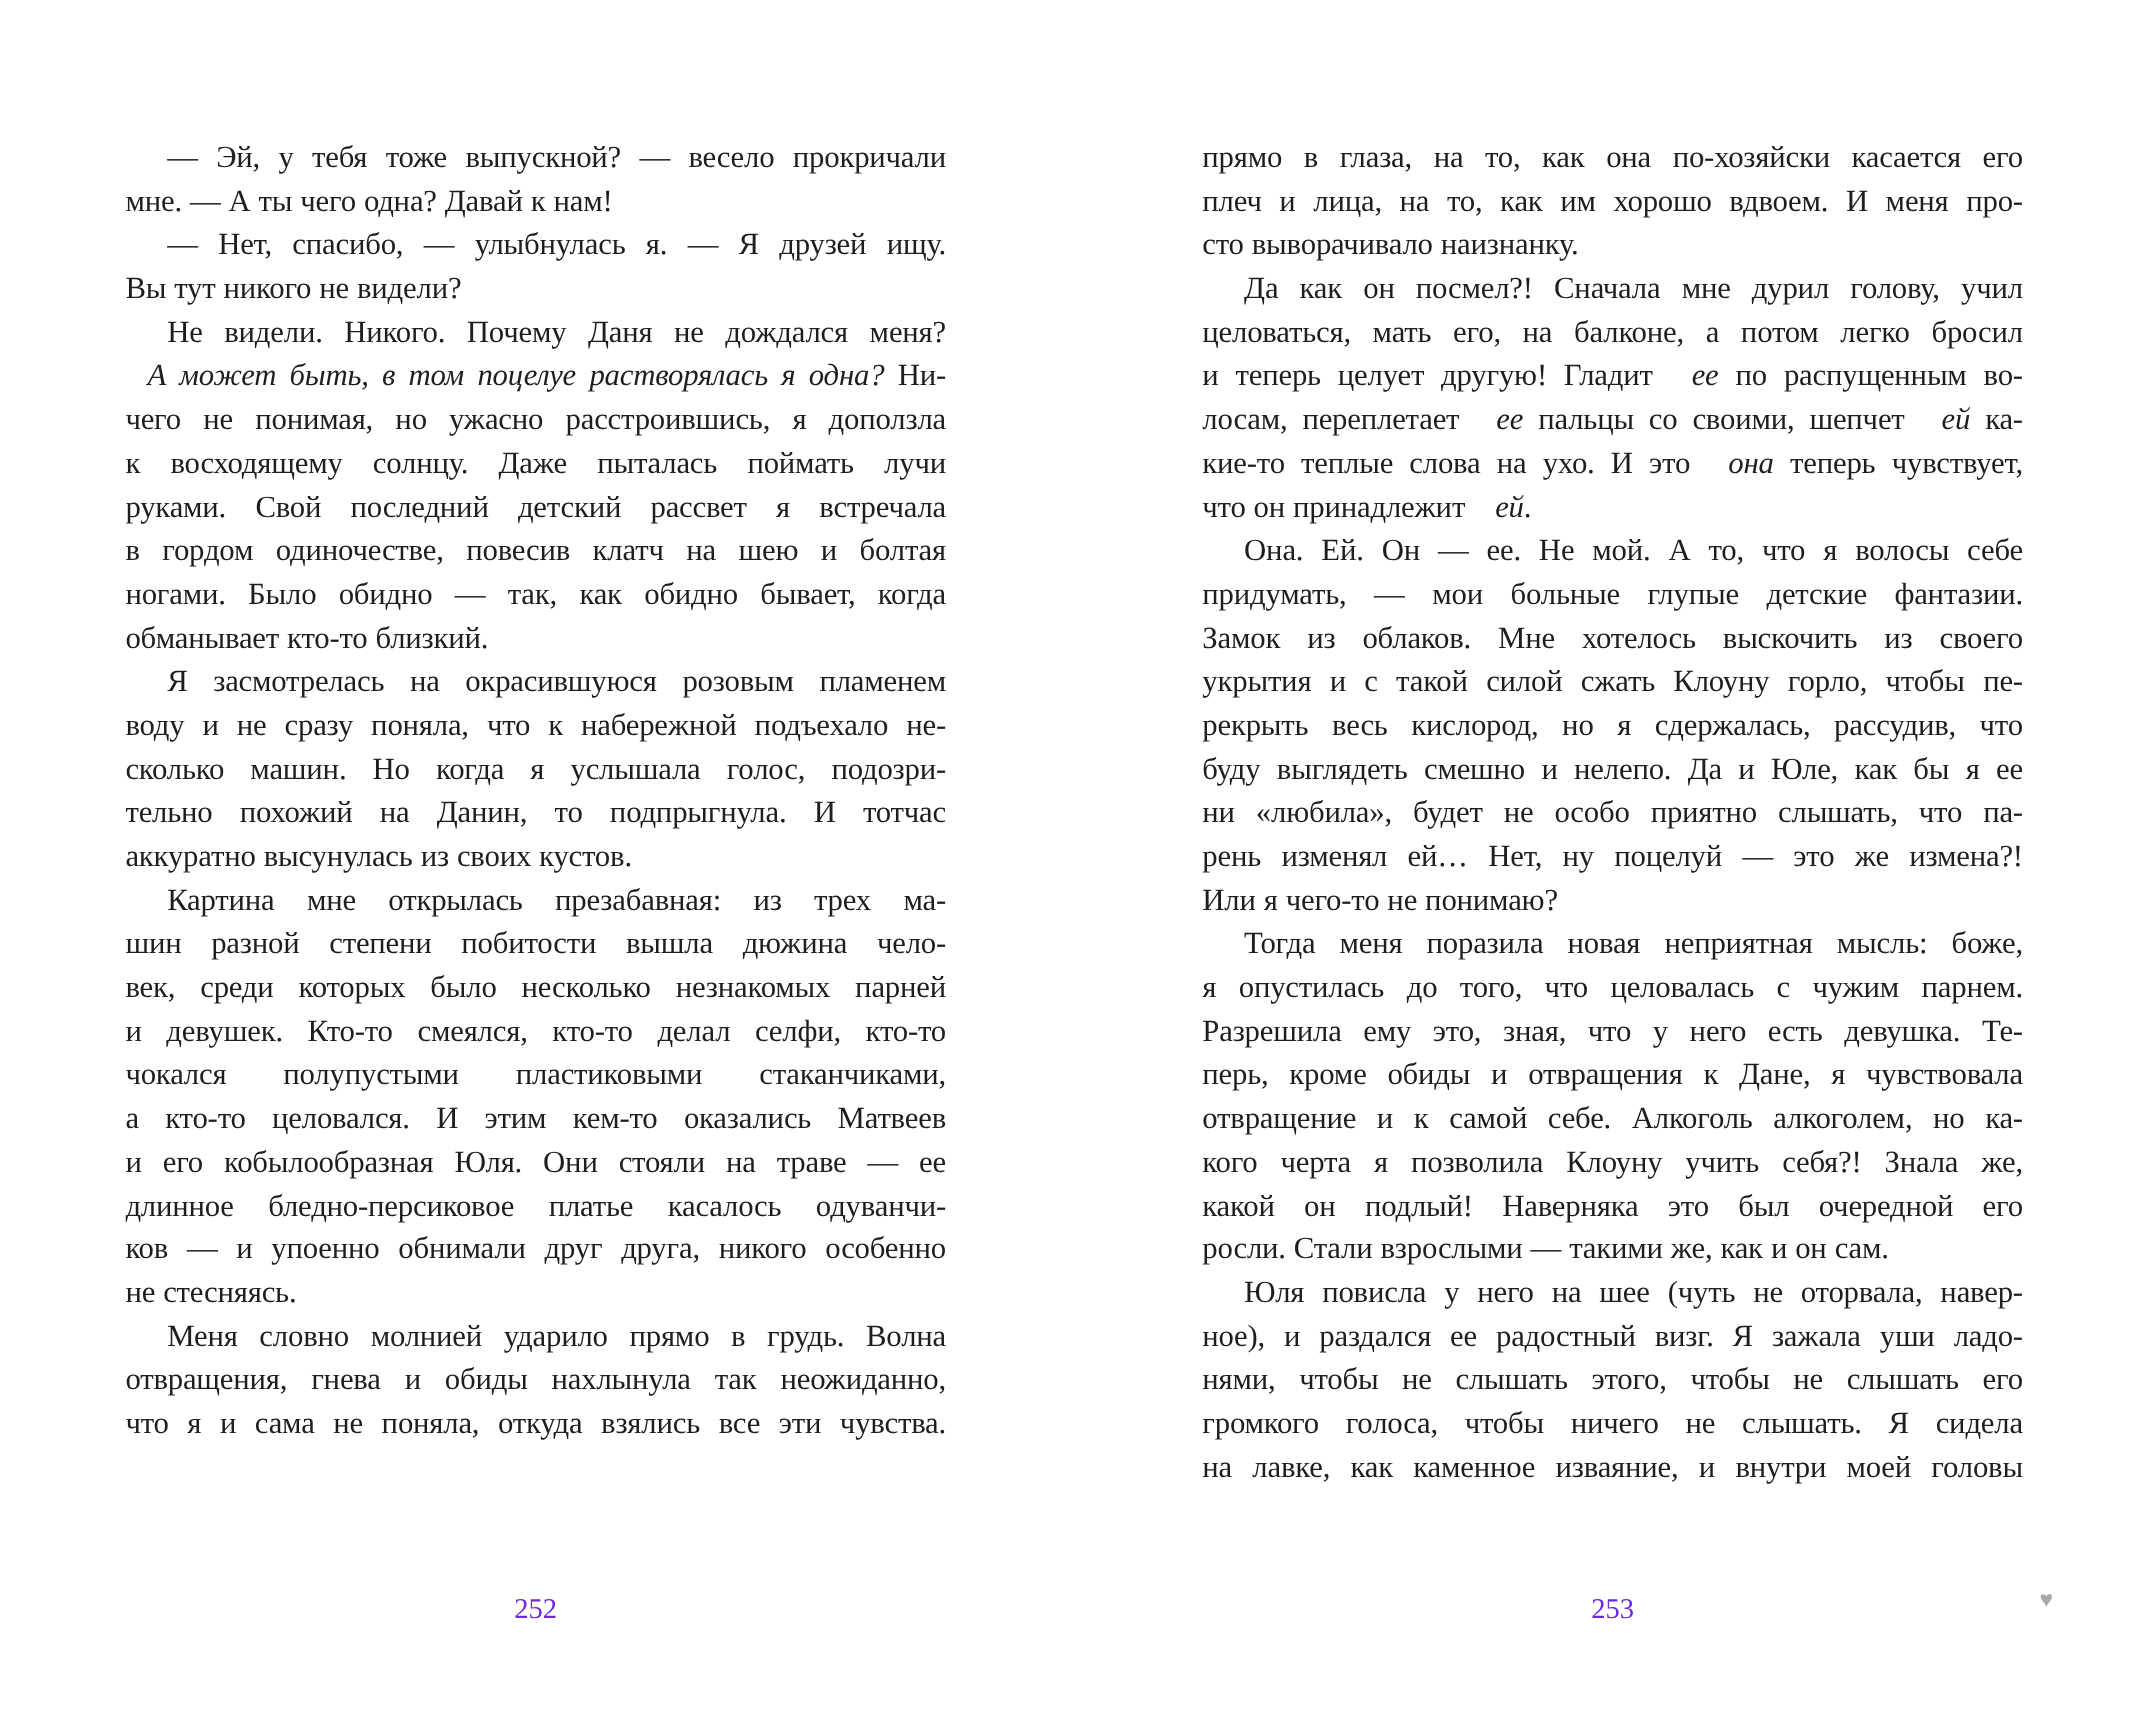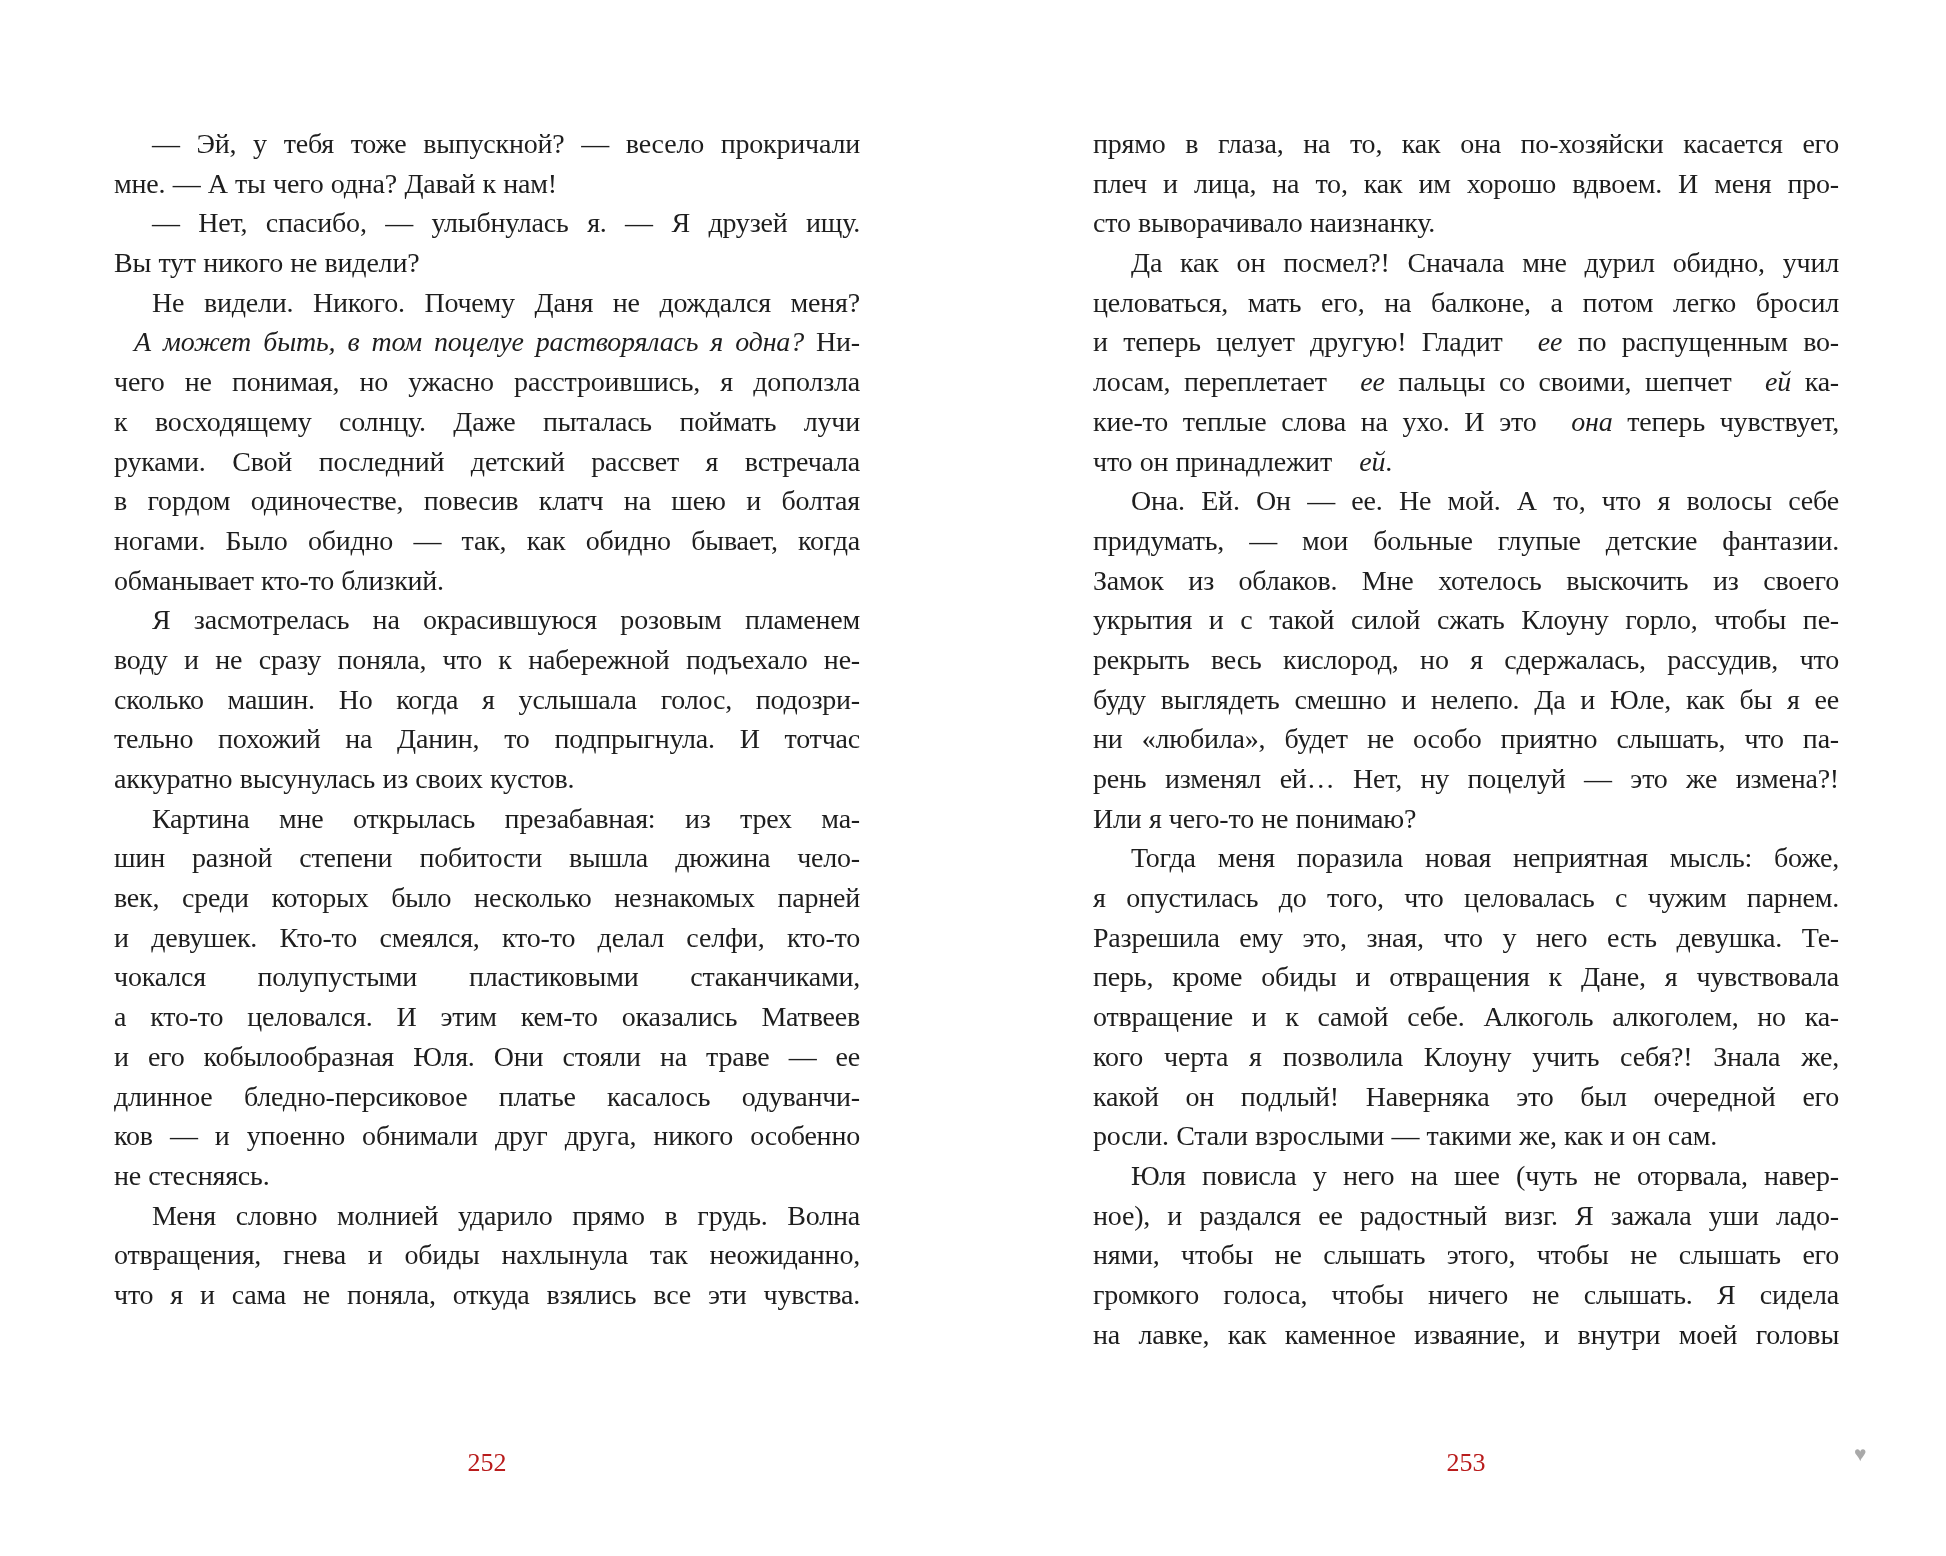--- a/index.html
+++ b/index.html
@@ -93,7 +93,7 @@
     <div class="line"><span>прямо в глаза, на то, как она по-хозяйски касается его</span></div>
     <div class="line"><span>плеч и лица, на то, как им хорошо вдвоем. И меня про-</span></div>
     <div class="line no-just"><span>сто выворачивало наизнанку.</span></div>
-    <div class="line indent"><span>Да как он посмел?! Сначала мне дурил обидно, учил</span></div>
+    <div class="line indent"><span>Да как он посмел?! Сначала мне дурил голову, учил</span></div>
     <div class="line"><span>целоваться, мать его, на балконе, а потом легко бросил</span></div>
     <div class="line"><span>и теперь целует другую! Гладит </span><span class="it">ее</span><span> по распущенным во-</span></div>
     <div class="line"><span>лосам, переплетает </span><span class="it">ее</span><span> пальцы со своими, шепчет </span><span class="it">ей</span><span> ка-</span></div>

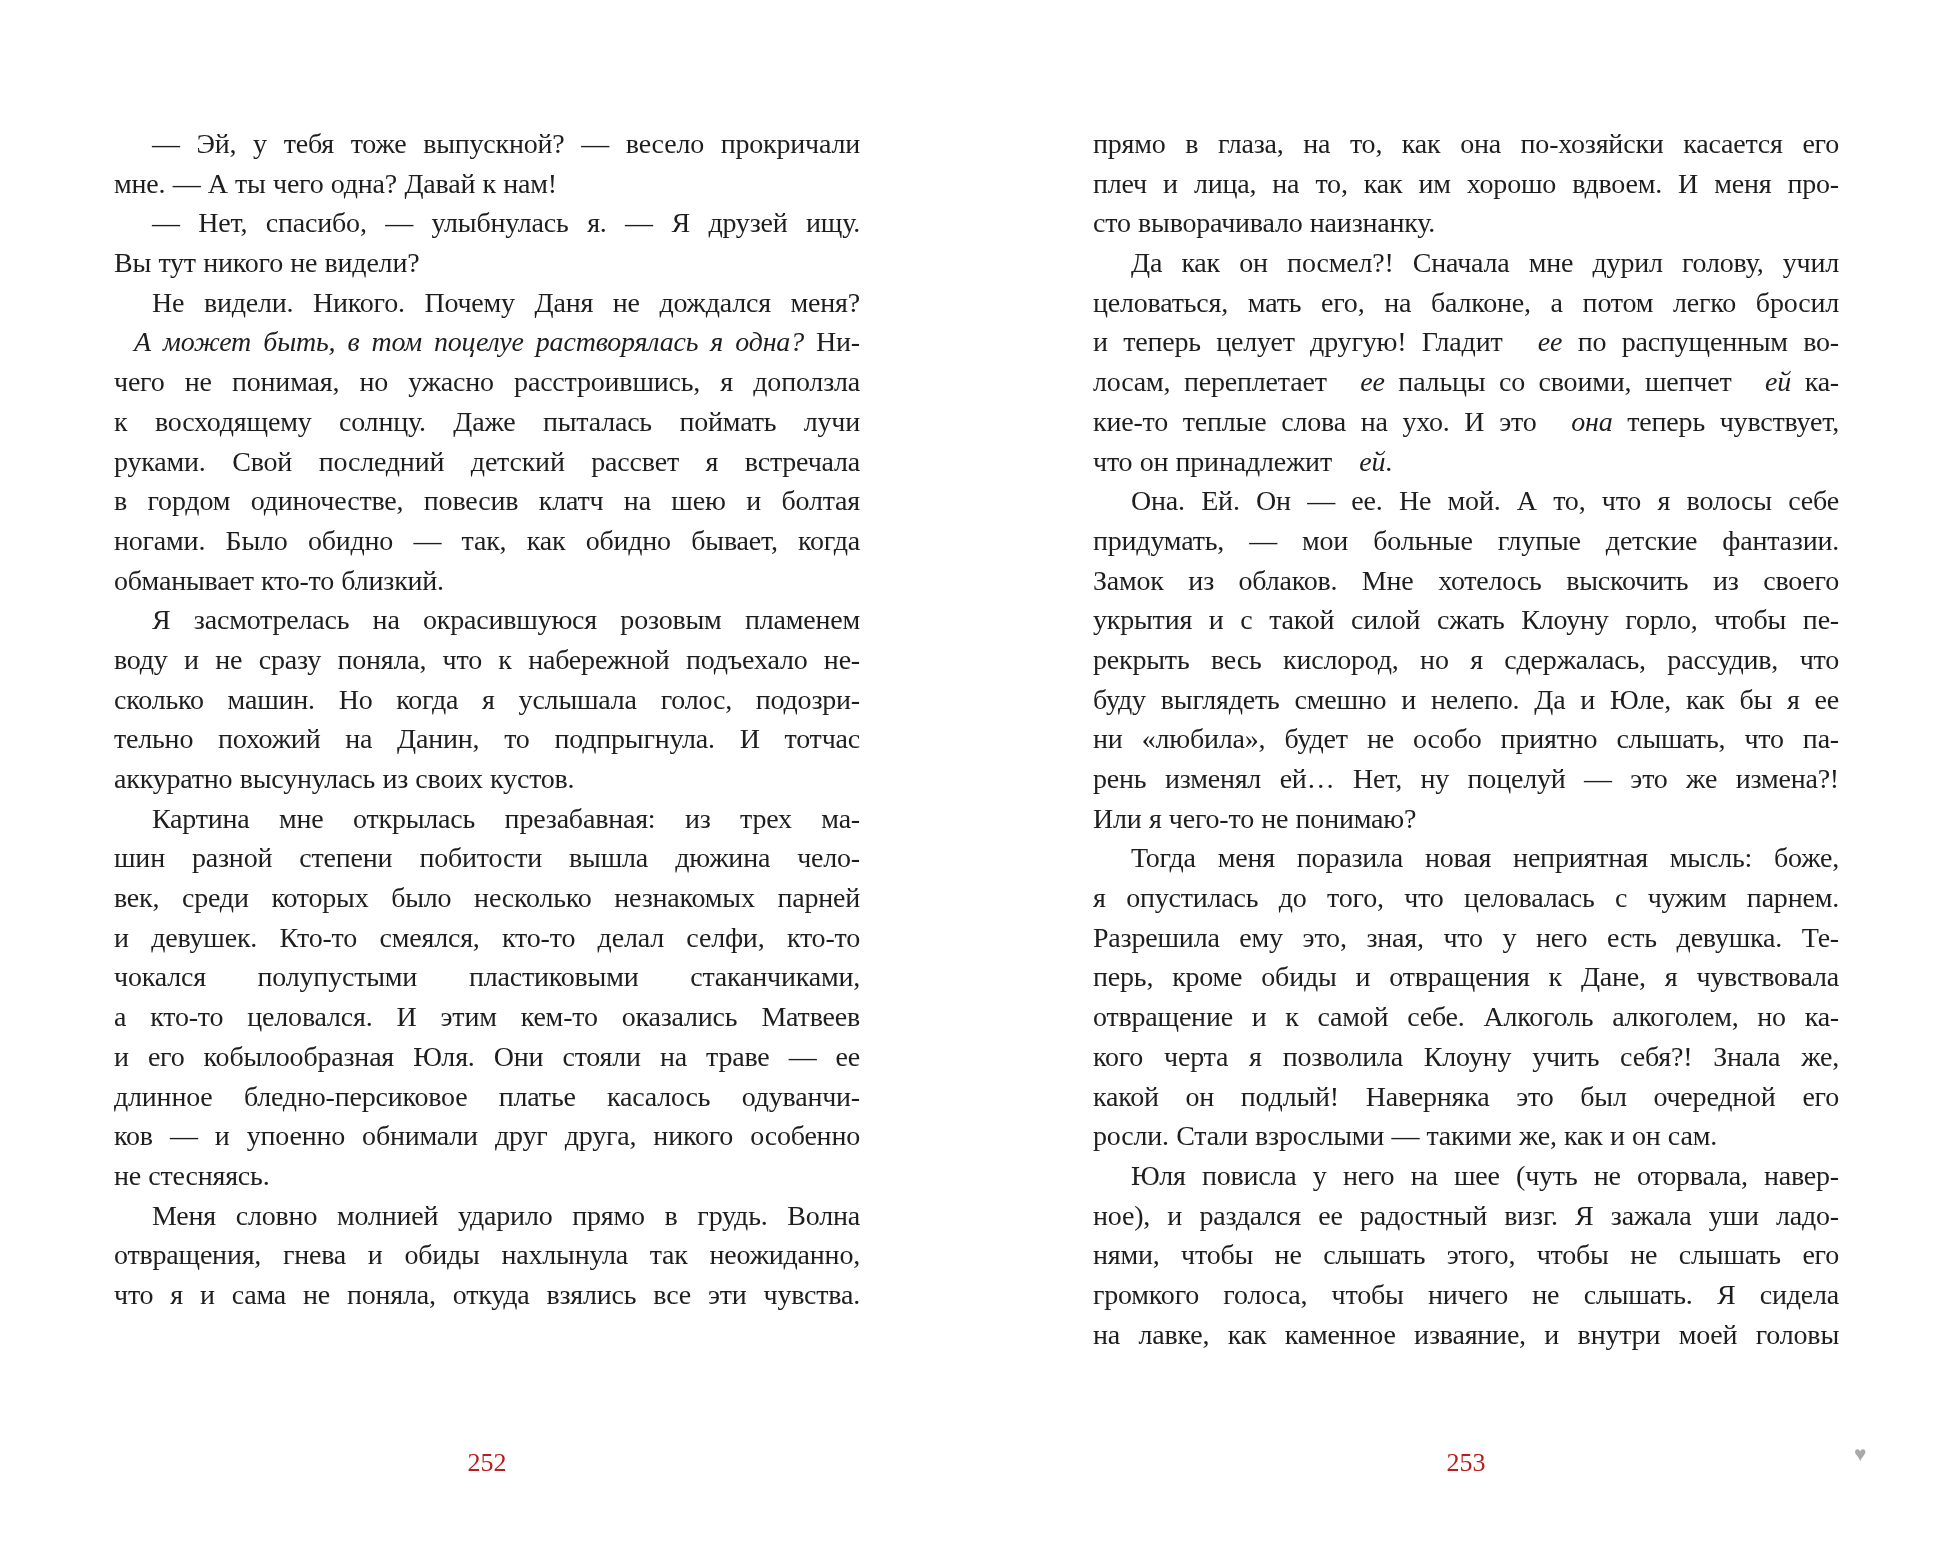--- a/index.html
+++ b/index.html
@@ -41,7 +41,7 @@
     width: 746px;
     text-align: center;
     font-size: 26px;
-    color: #b91c1c;
+    color: #6d28d9;
   }
   #pagenum-left  { left: 114px; }
   #pagenum-right { left: 1093px; }

